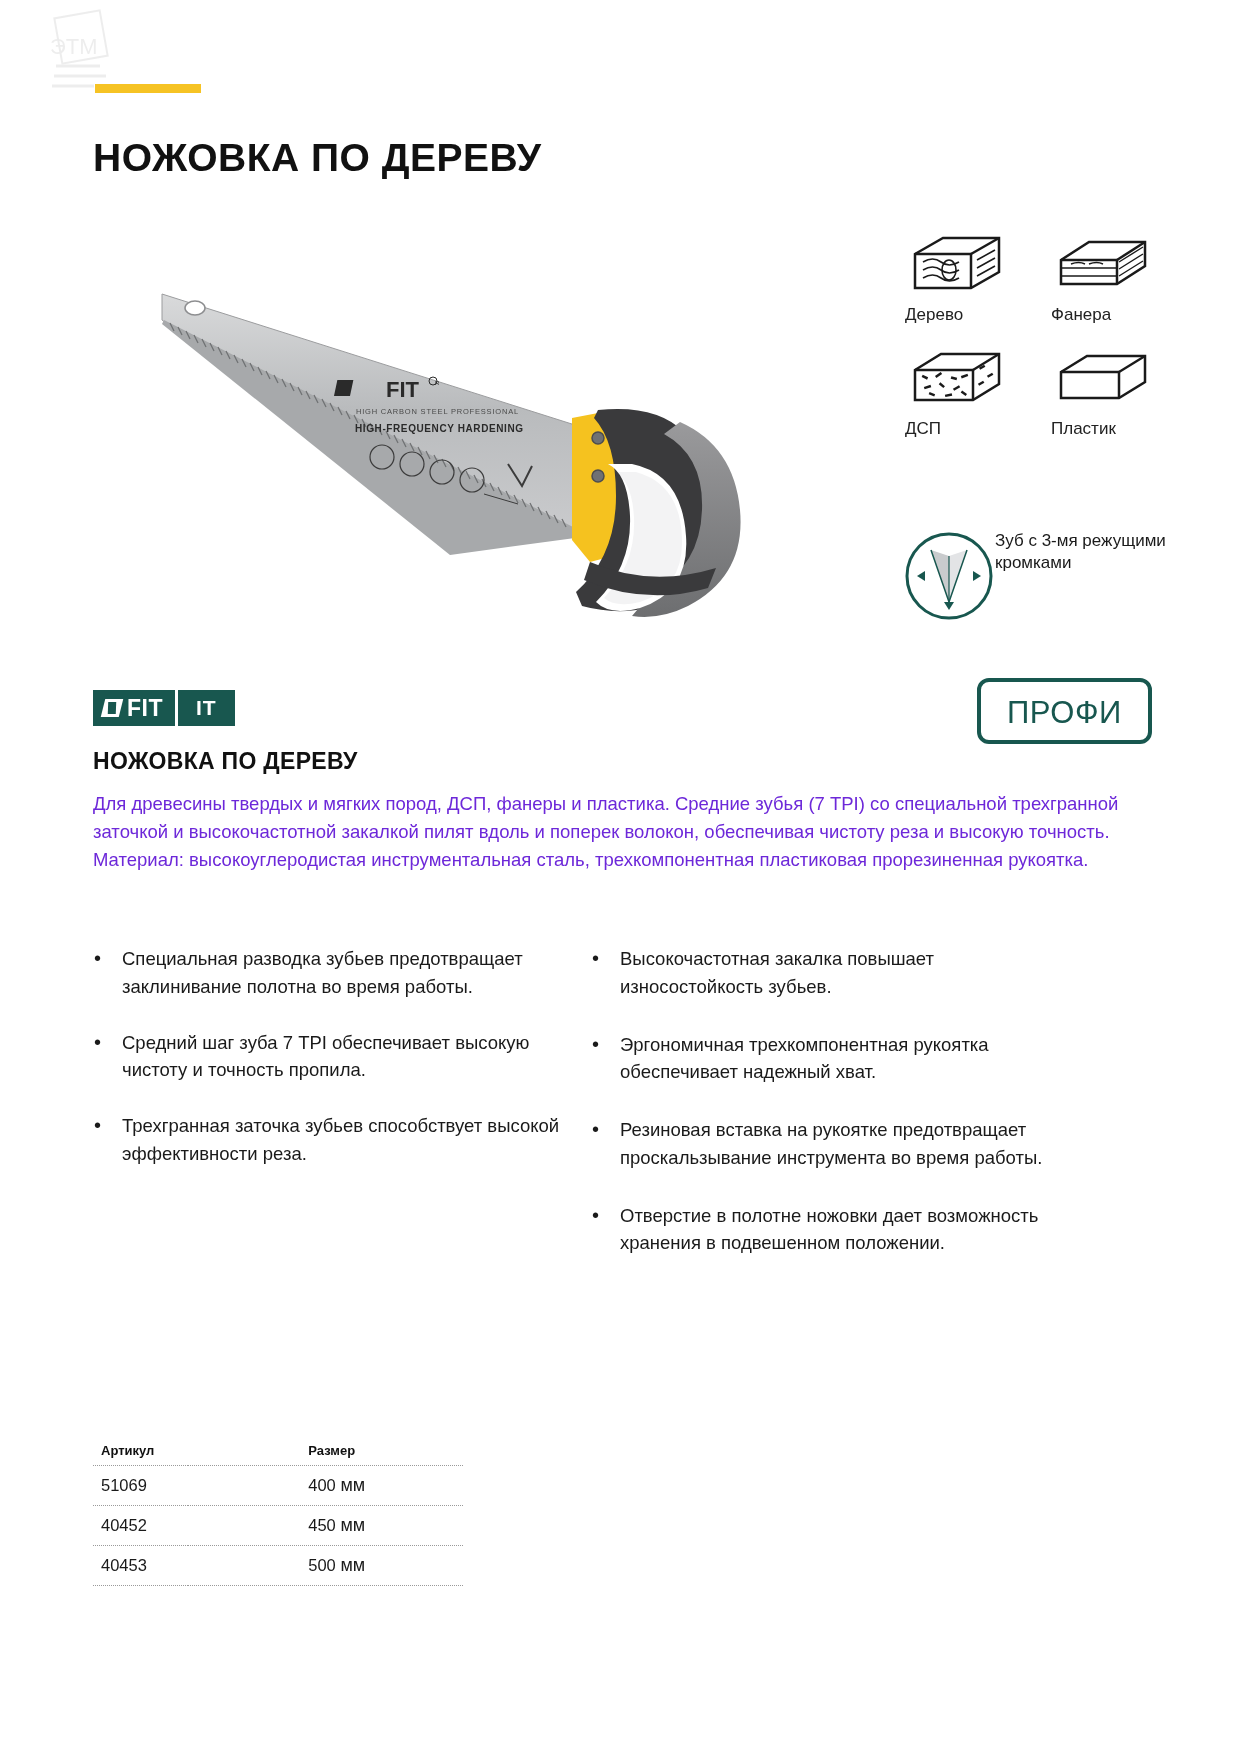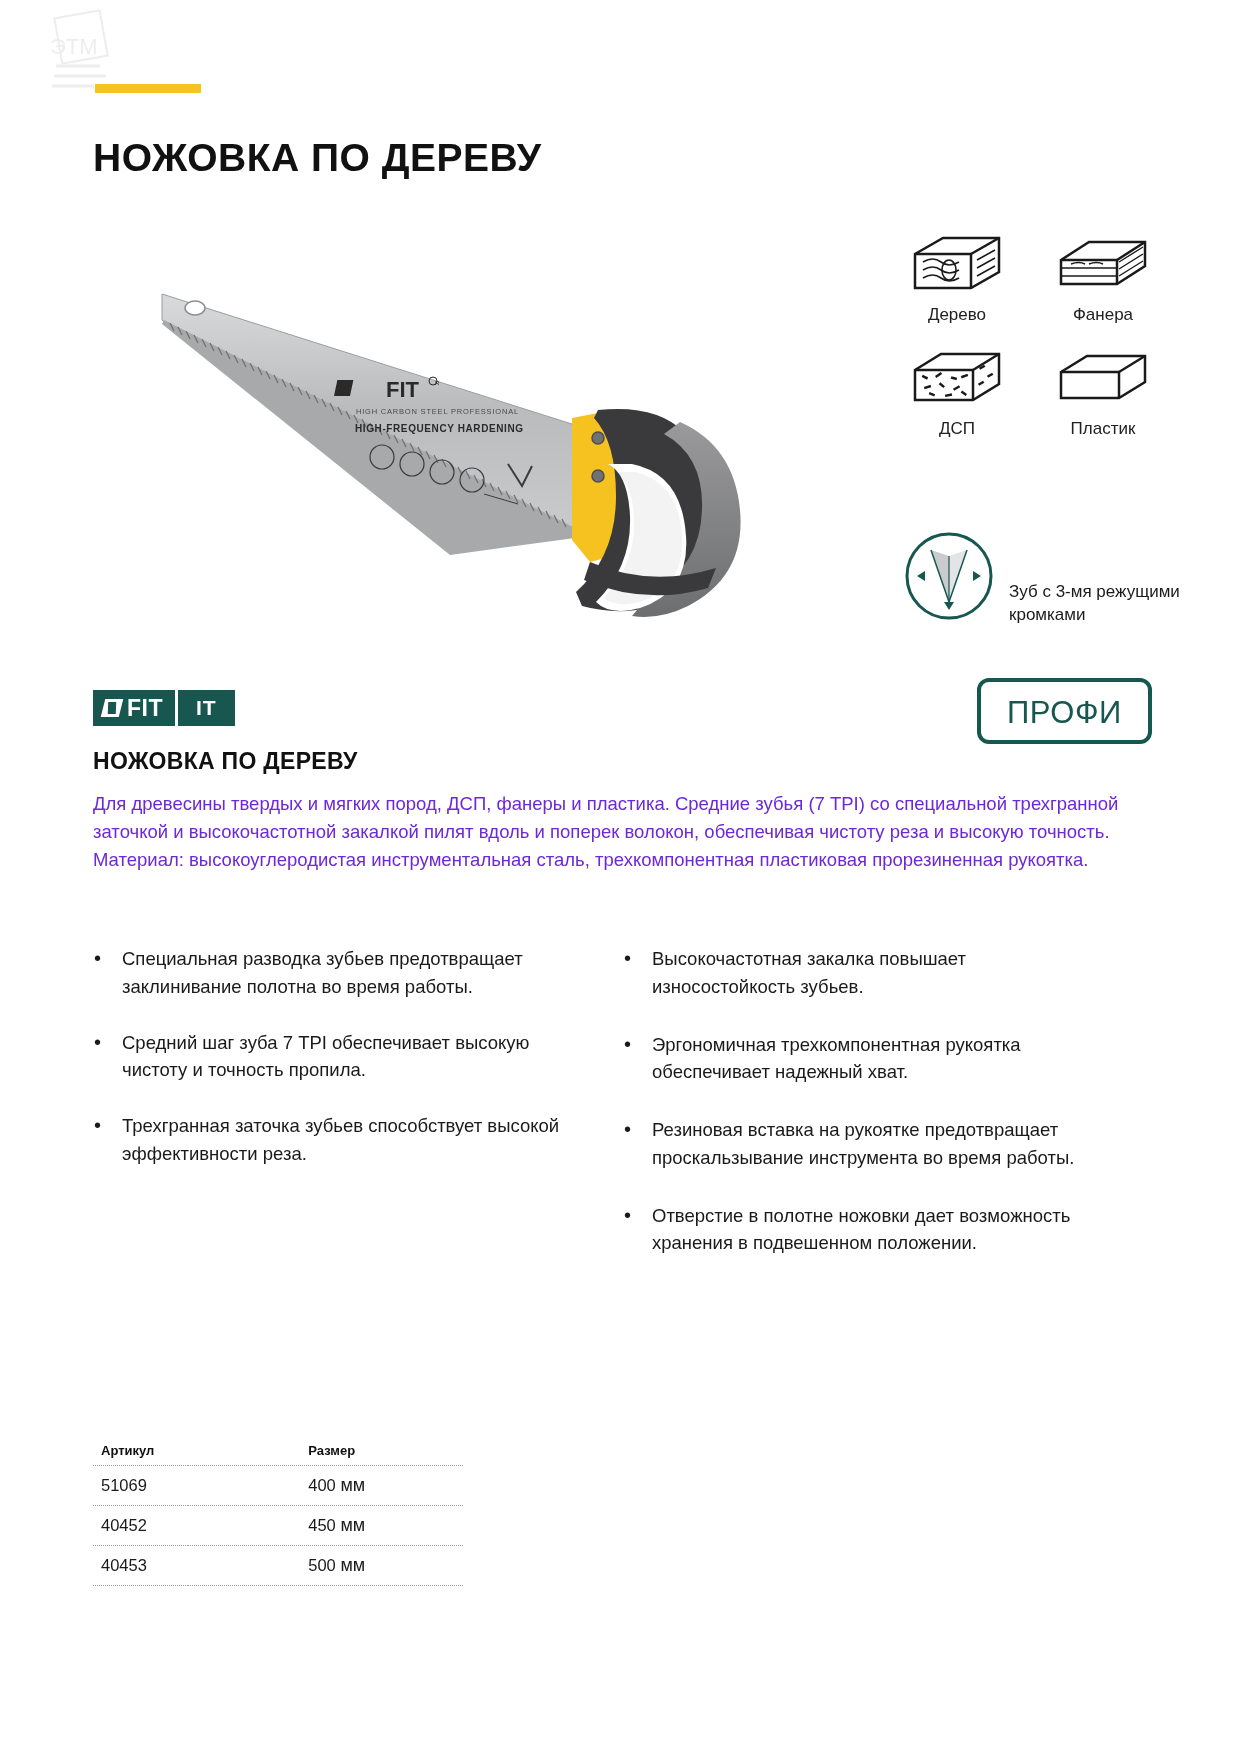--- a/index.html
+++ b/index.html
@@ -72,7 +72,6 @@
   }
   .mat-cell {
     width: 104px;
-    text-align: center;
   }
   .mat-cell .glyph {
     height: 78px;

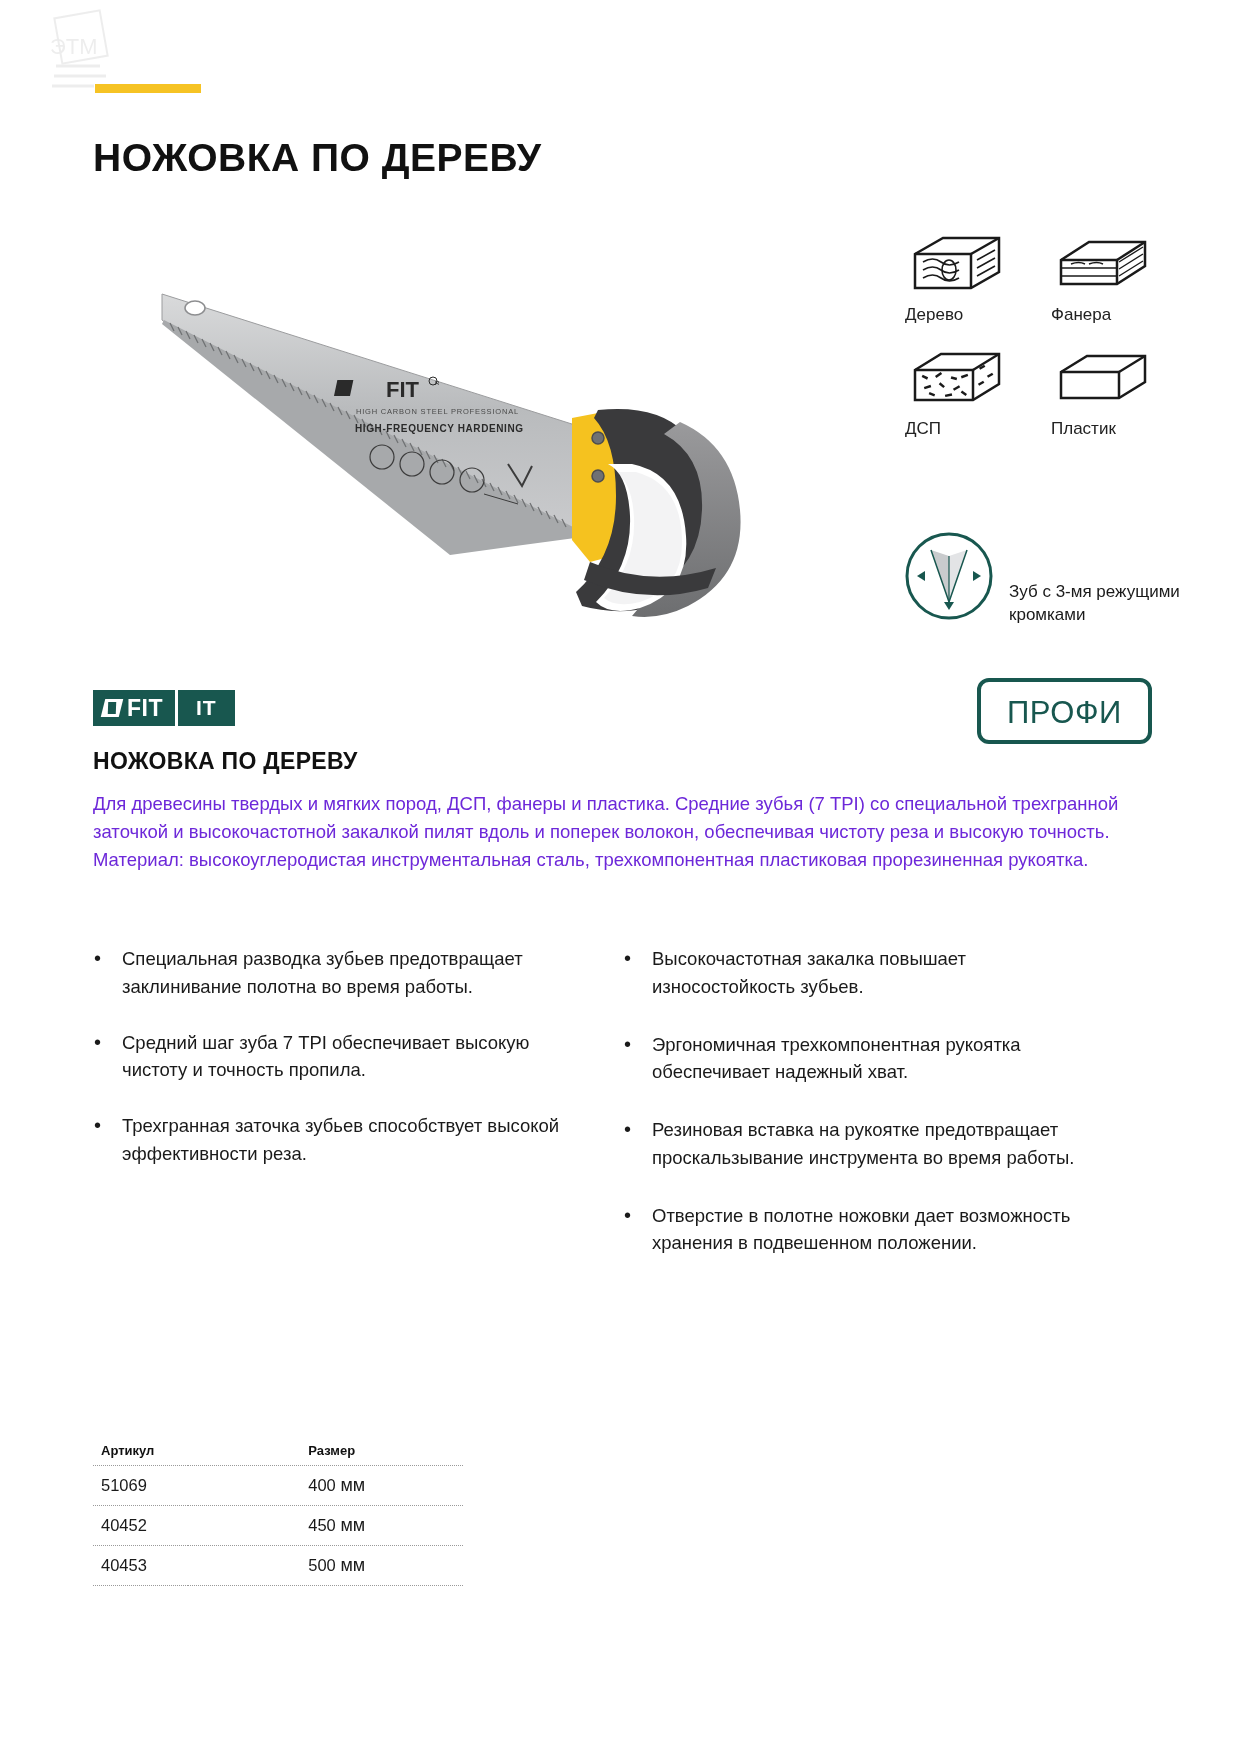--- a/index.html
+++ b/index.html
@@ -91,8 +91,7 @@
     left: 903px;
     top: 530px;
     display: flex;
-    align-items: flex-end;
-    gap: 14px;
+    align-items: flex-start;
   }
   .tooth-feature .circle-wrap { flex: none; }
   .tooth-feature .txt {

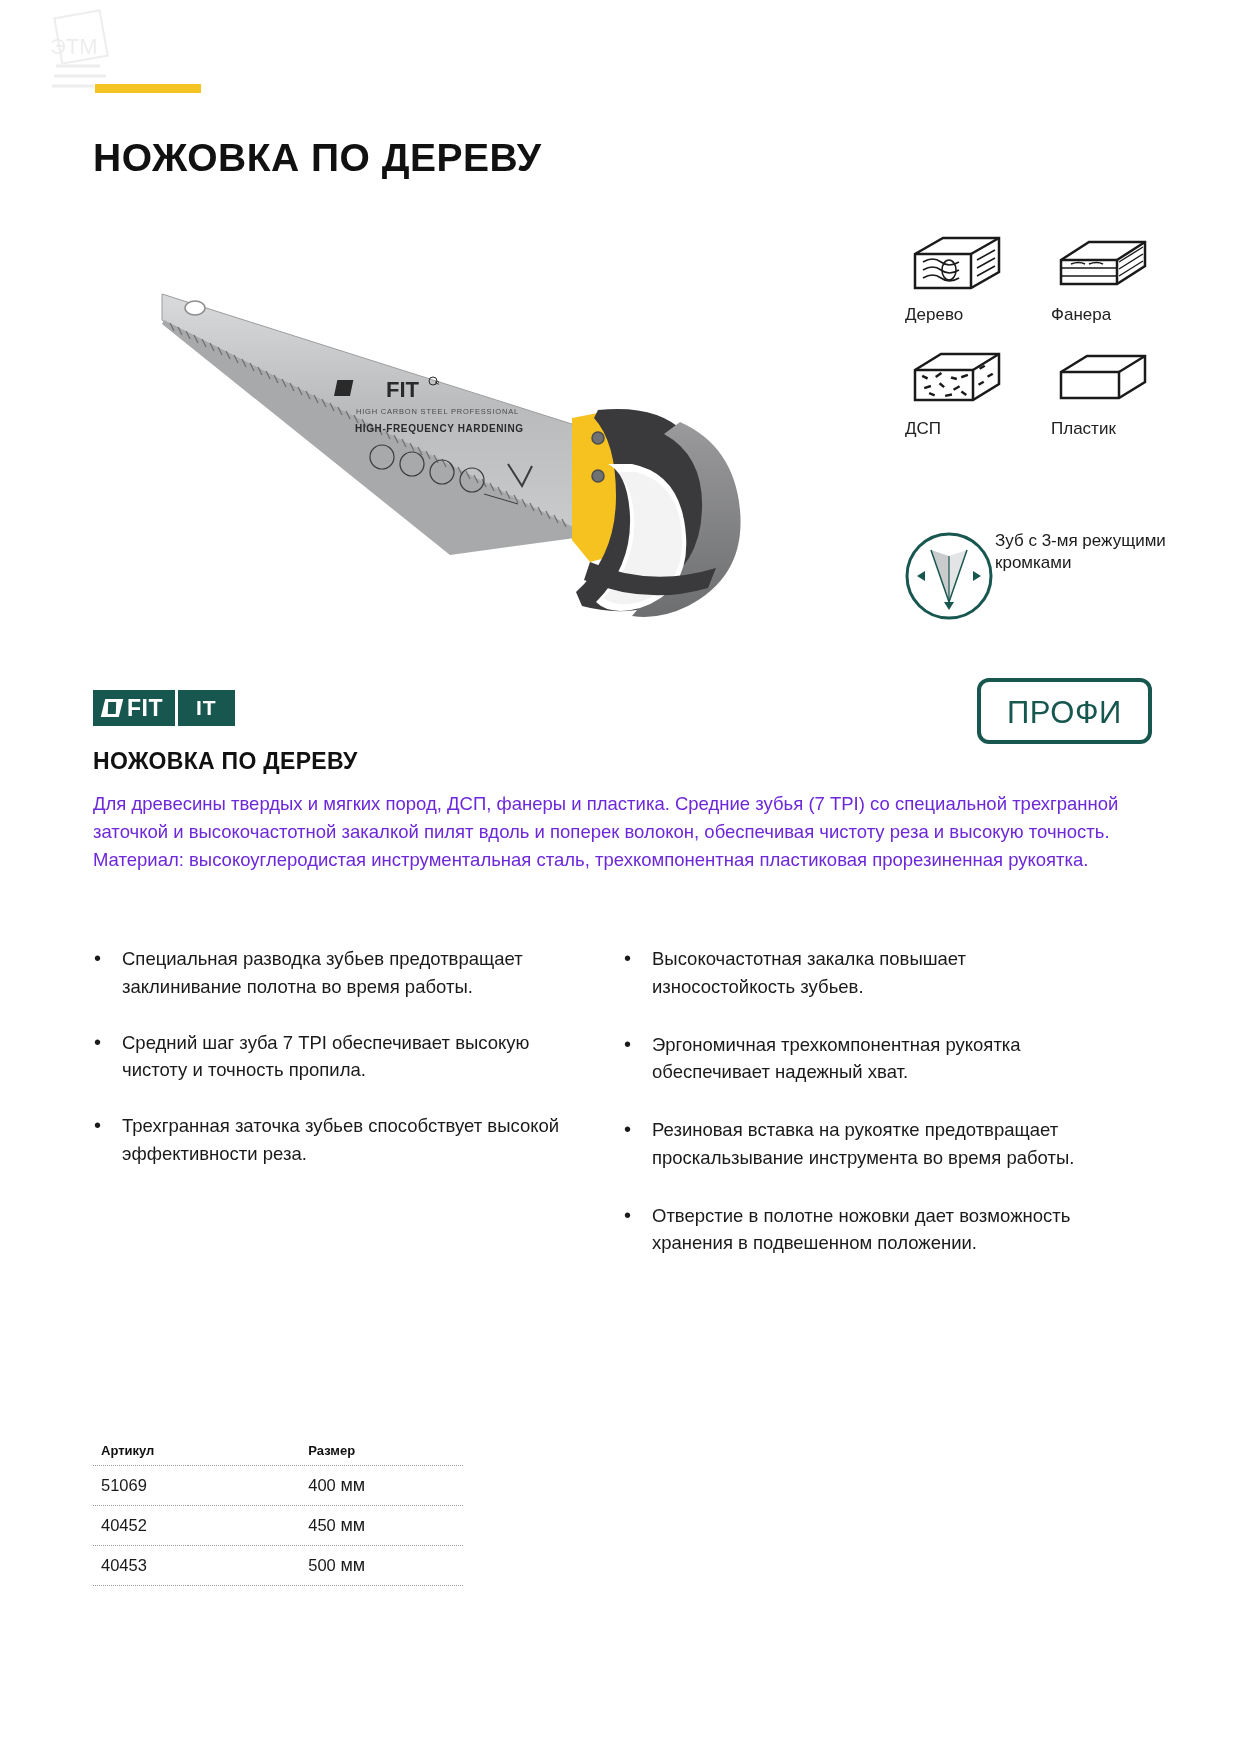--- a/index.html
+++ b/index.html
@@ -187,7 +187,7 @@
     top: 945px;
     width: 1070px;
     display: flex;
-    gap: 60px;
+    gap: 28px;
   }
   .col { width: 470px; }
   .col.right { padding-top: 0px; }

